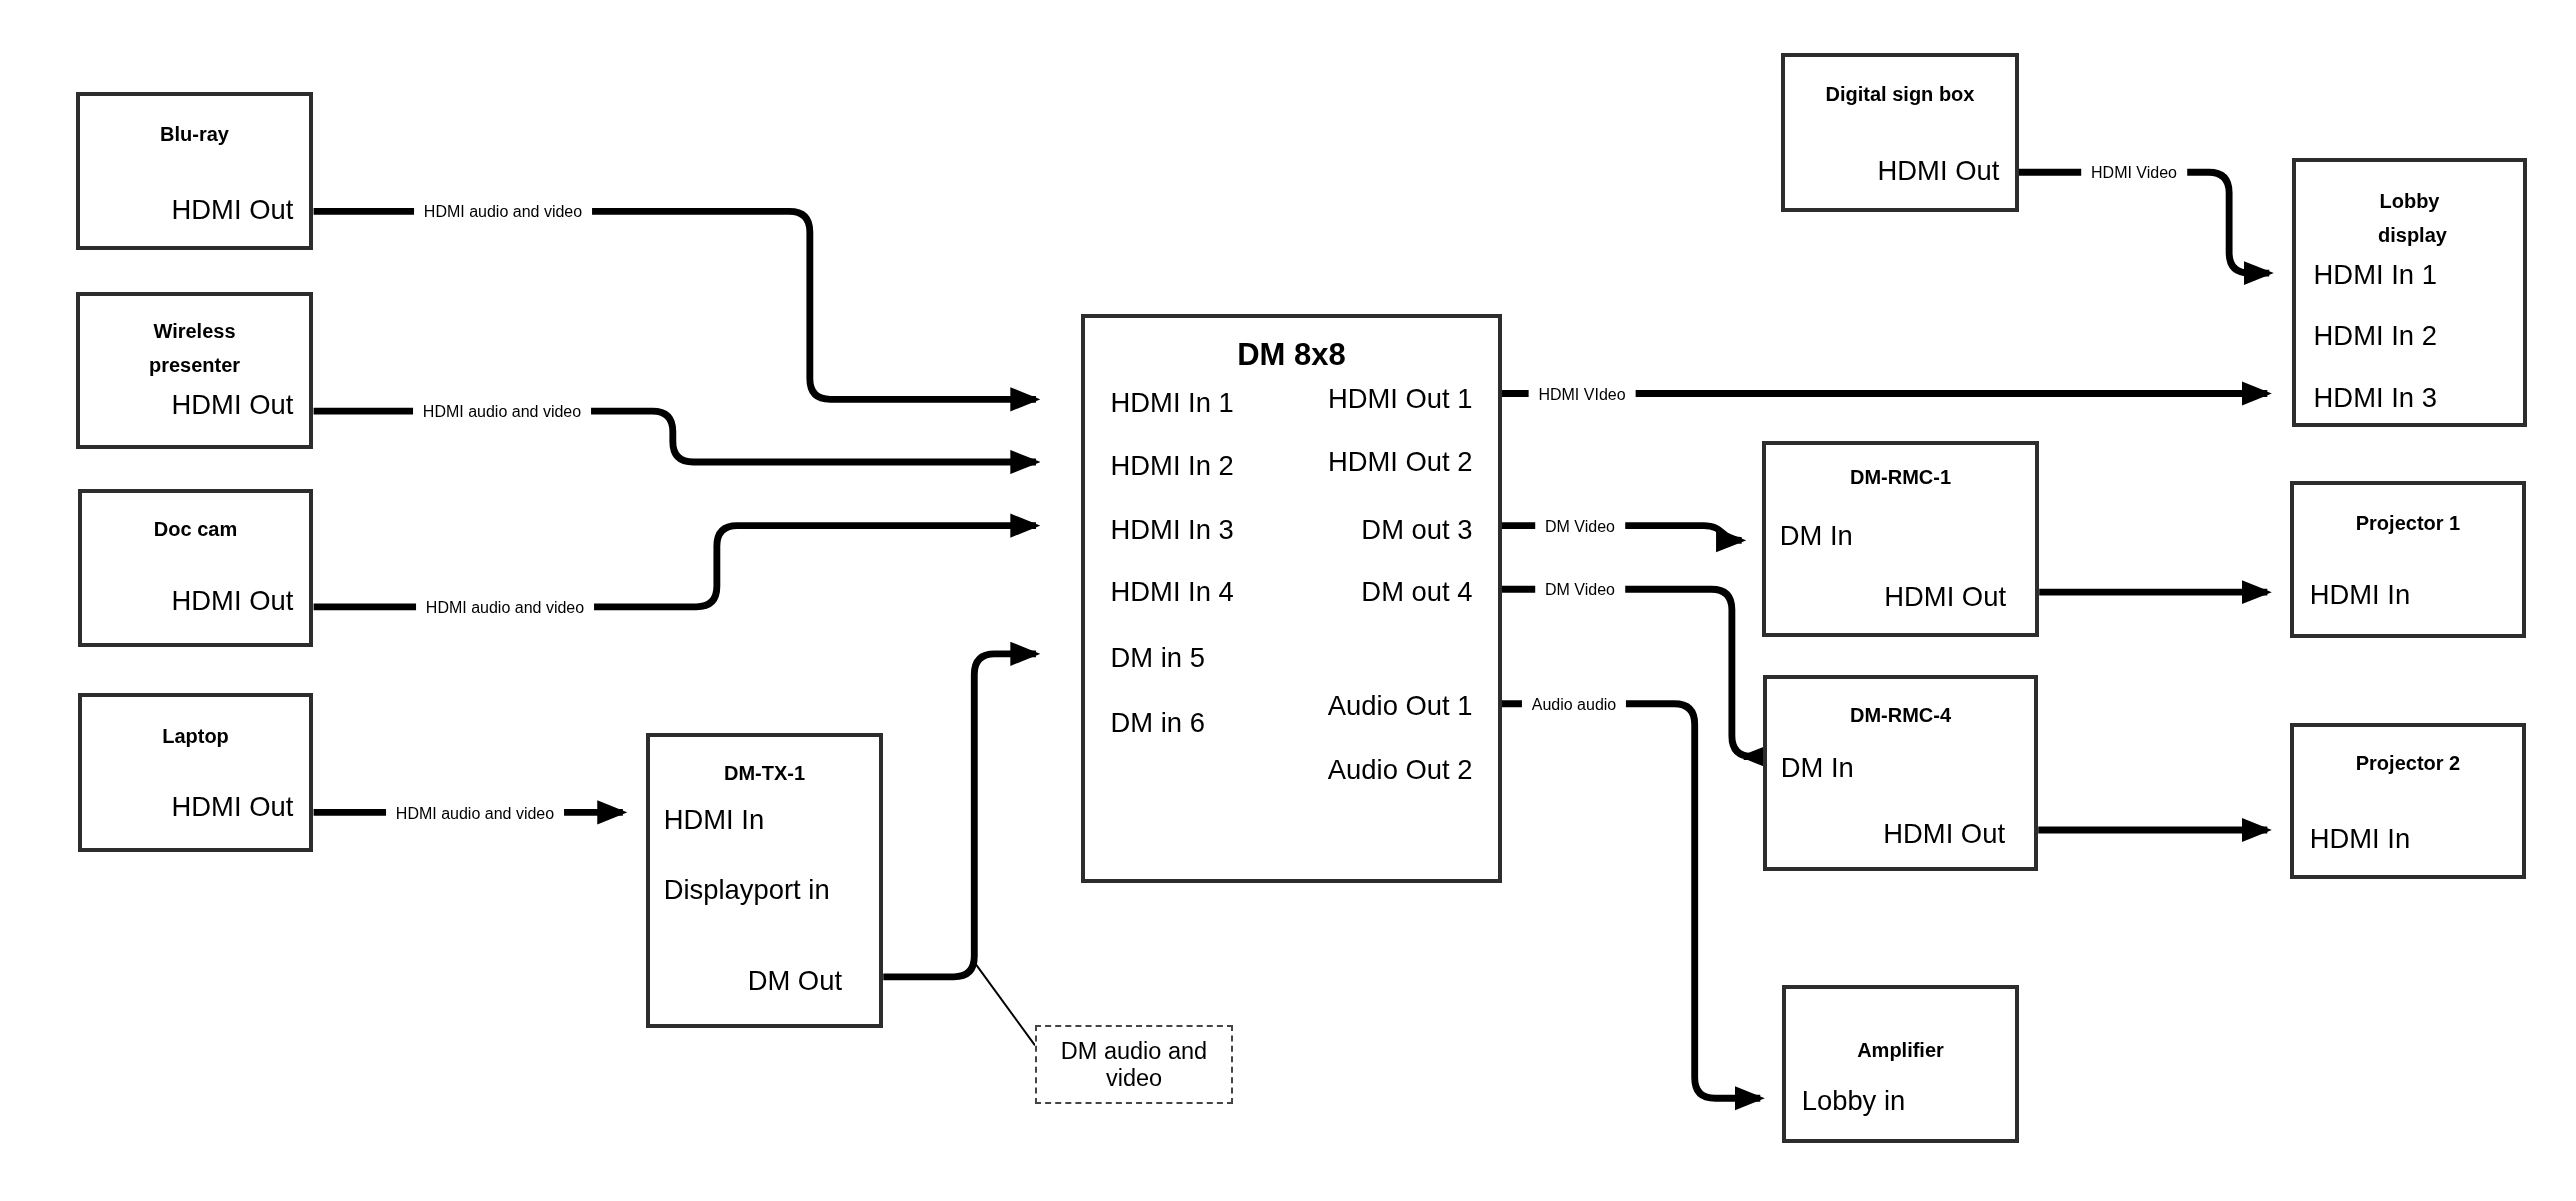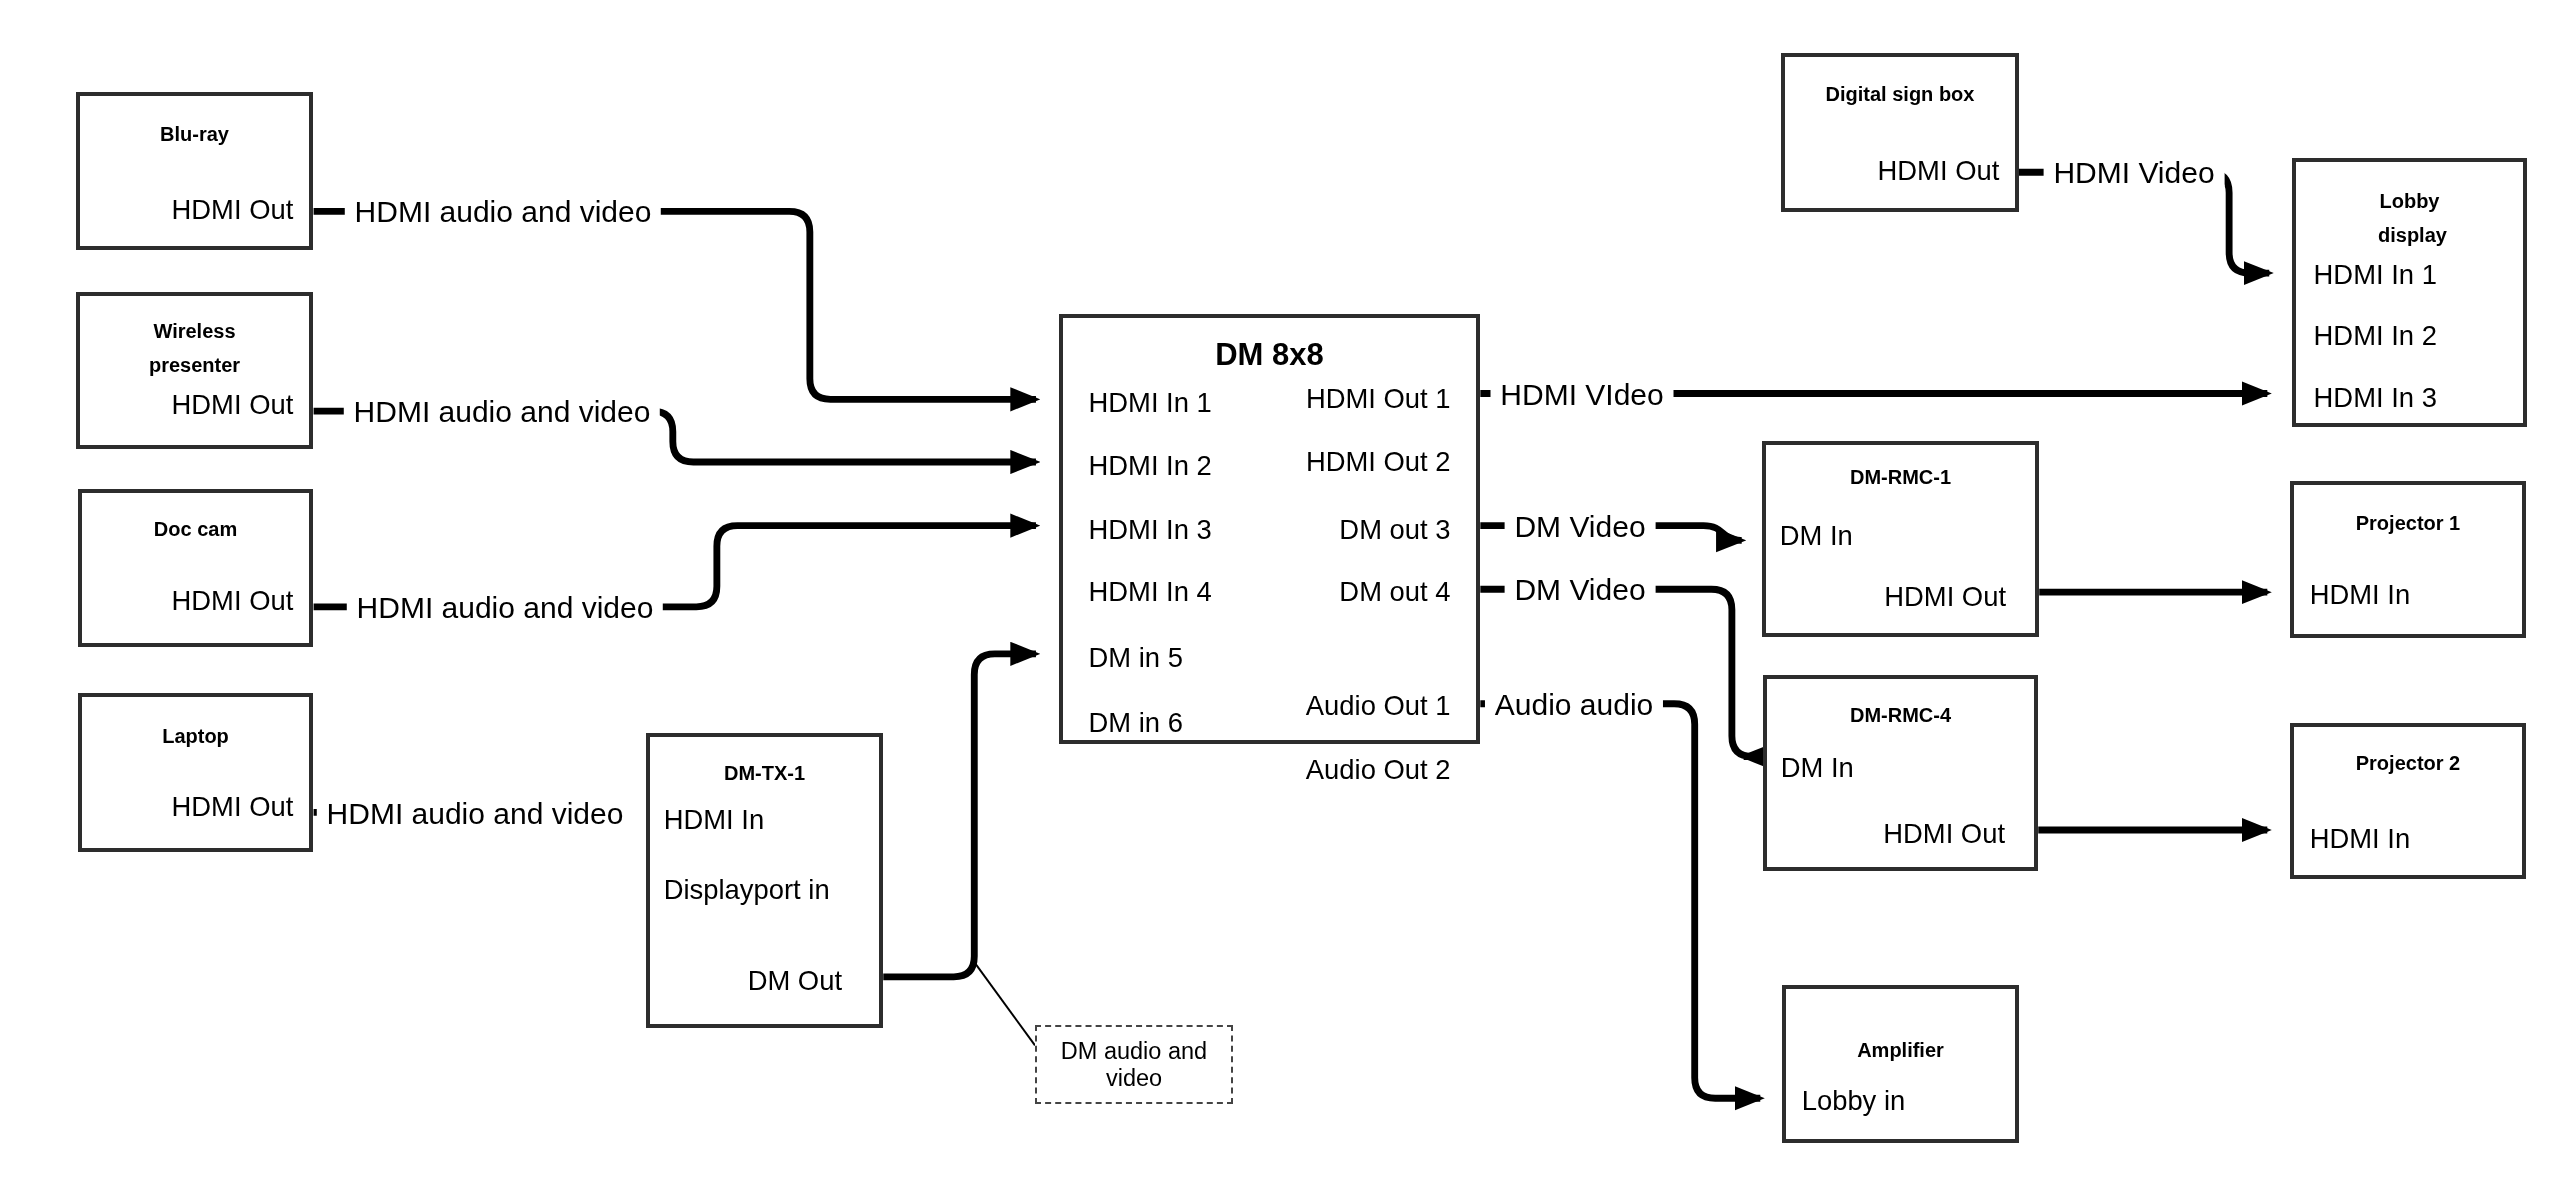--- a/index.html
+++ b/index.html
@@ -37,7 +37,7 @@
     position:absolute;
     transform:translate(-50%,-50%);
     background:var(--bg);
-    font-size:30px;
+    font-size:16px;
     line-height:29px;
     padding:0 9.8px;
     white-space:nowrap;

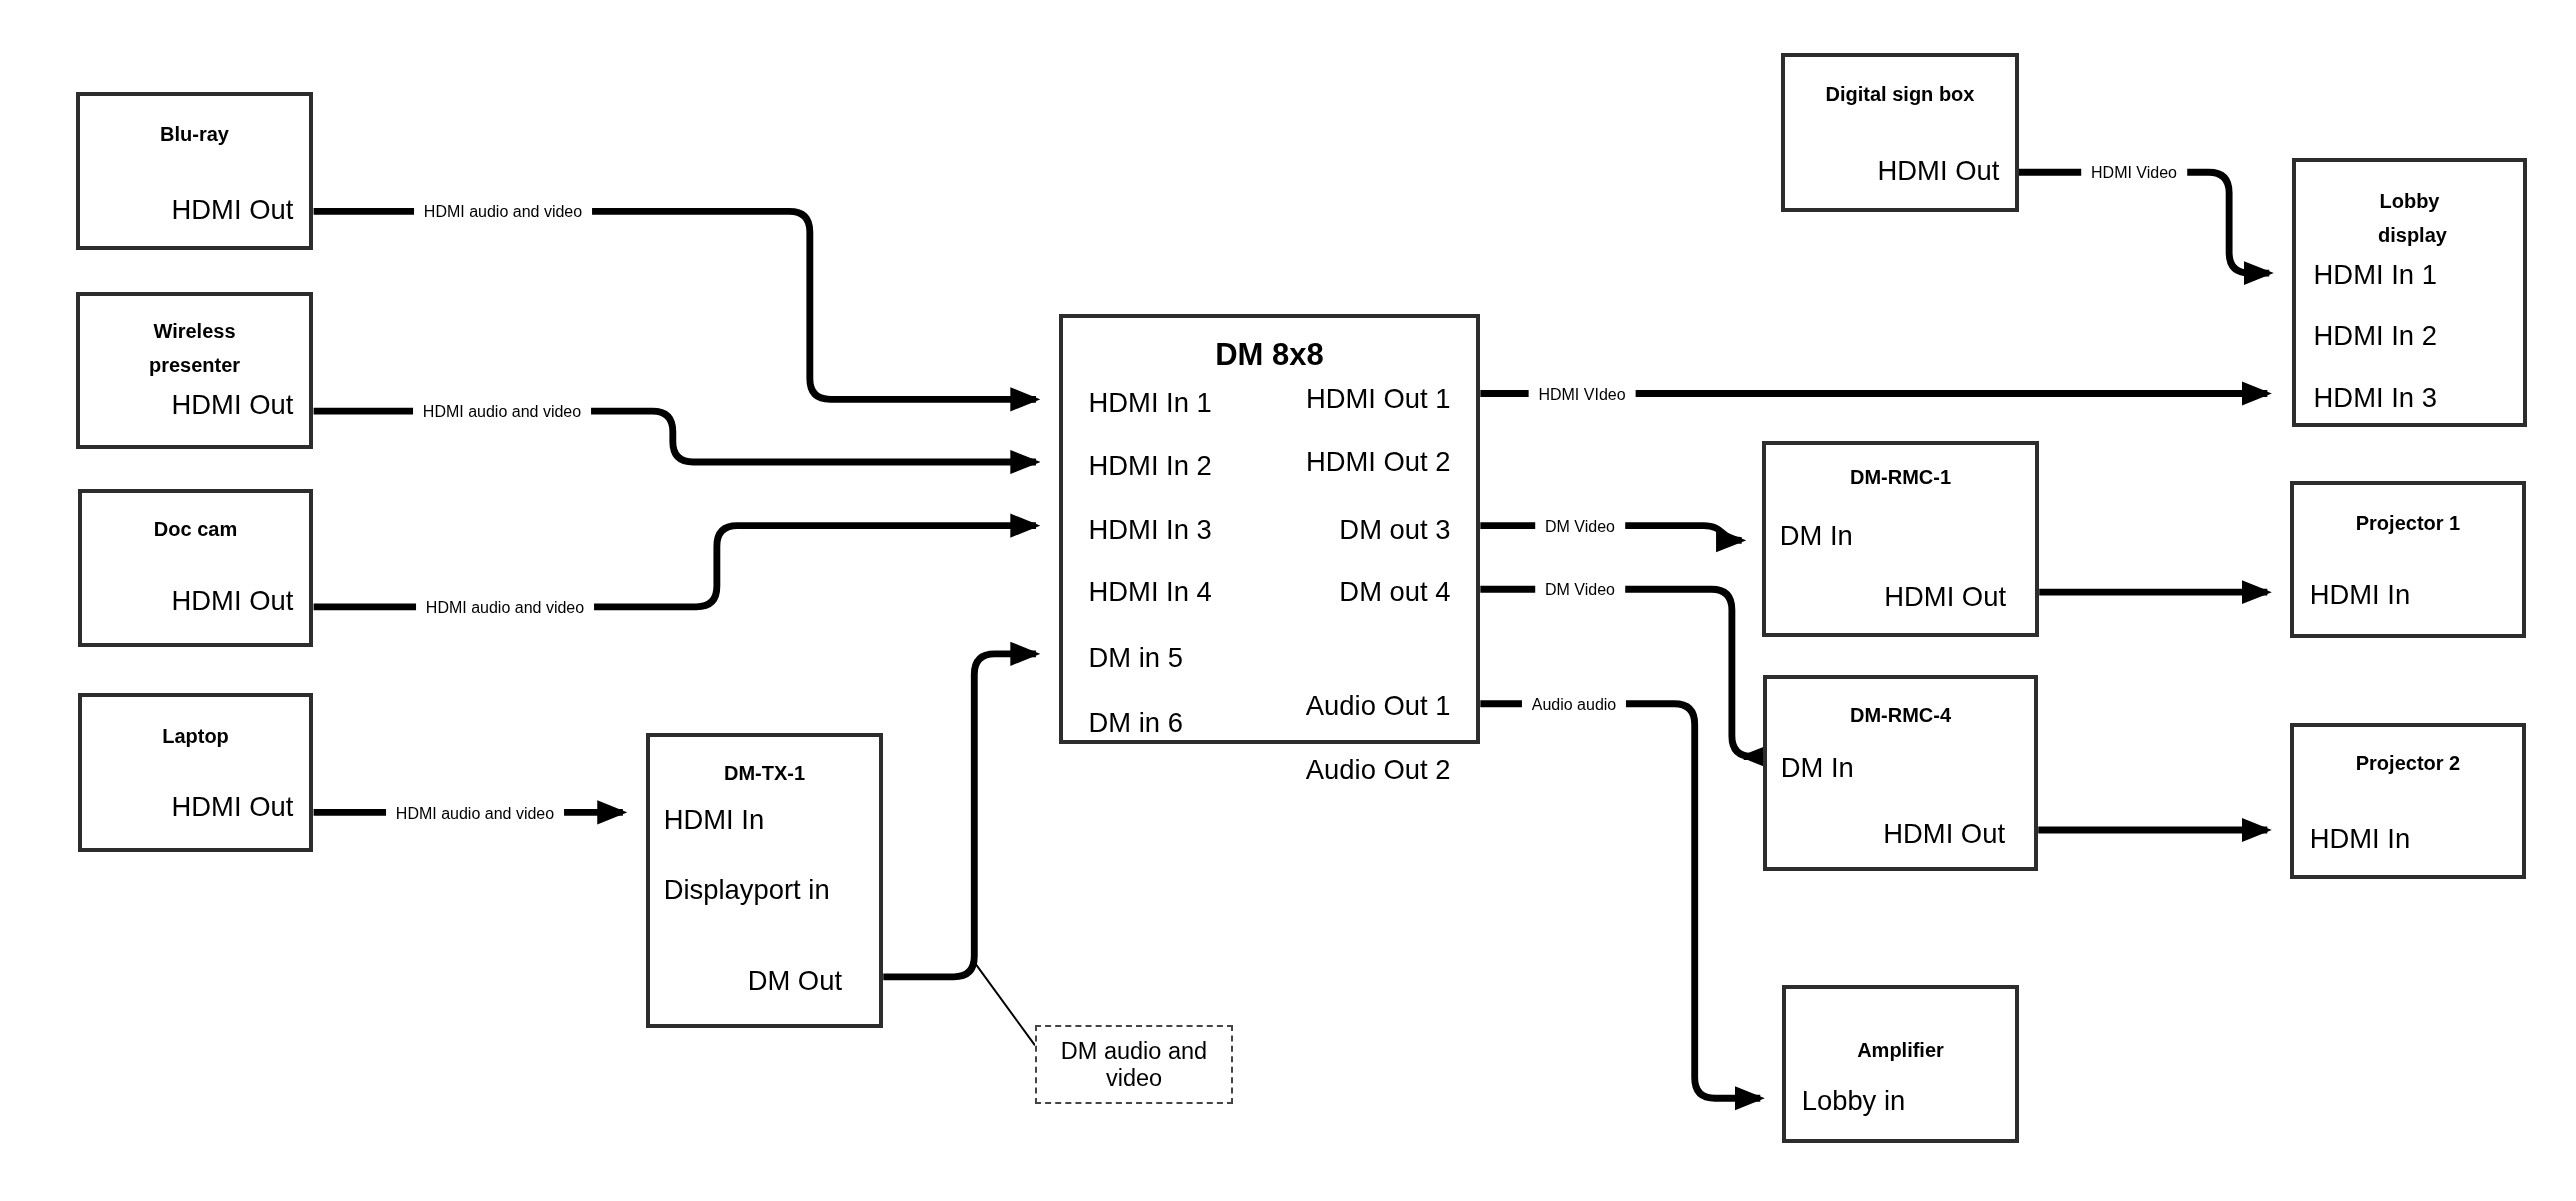--- a/index.html
+++ b/index.html
@@ -112,7 +112,7 @@
     <div class="port" style="right:37px;top:230px;">DM Out</div>
   </div>
 
-  <div class="node" style="left:1059px;top:314px;width:421px;height:430px;">
+  <div class="node" style="left:1081px;top:314px;width:421px;height:569px;">
     <div class="title" style="top:19.6px;font-size:31px;">DM 8x8</div>
     <div class="port" style="left:25.5px;top:71px;">HDMI In 1</div>
     <div class="port" style="left:25.5px;top:134px;">HDMI In 2</div>

